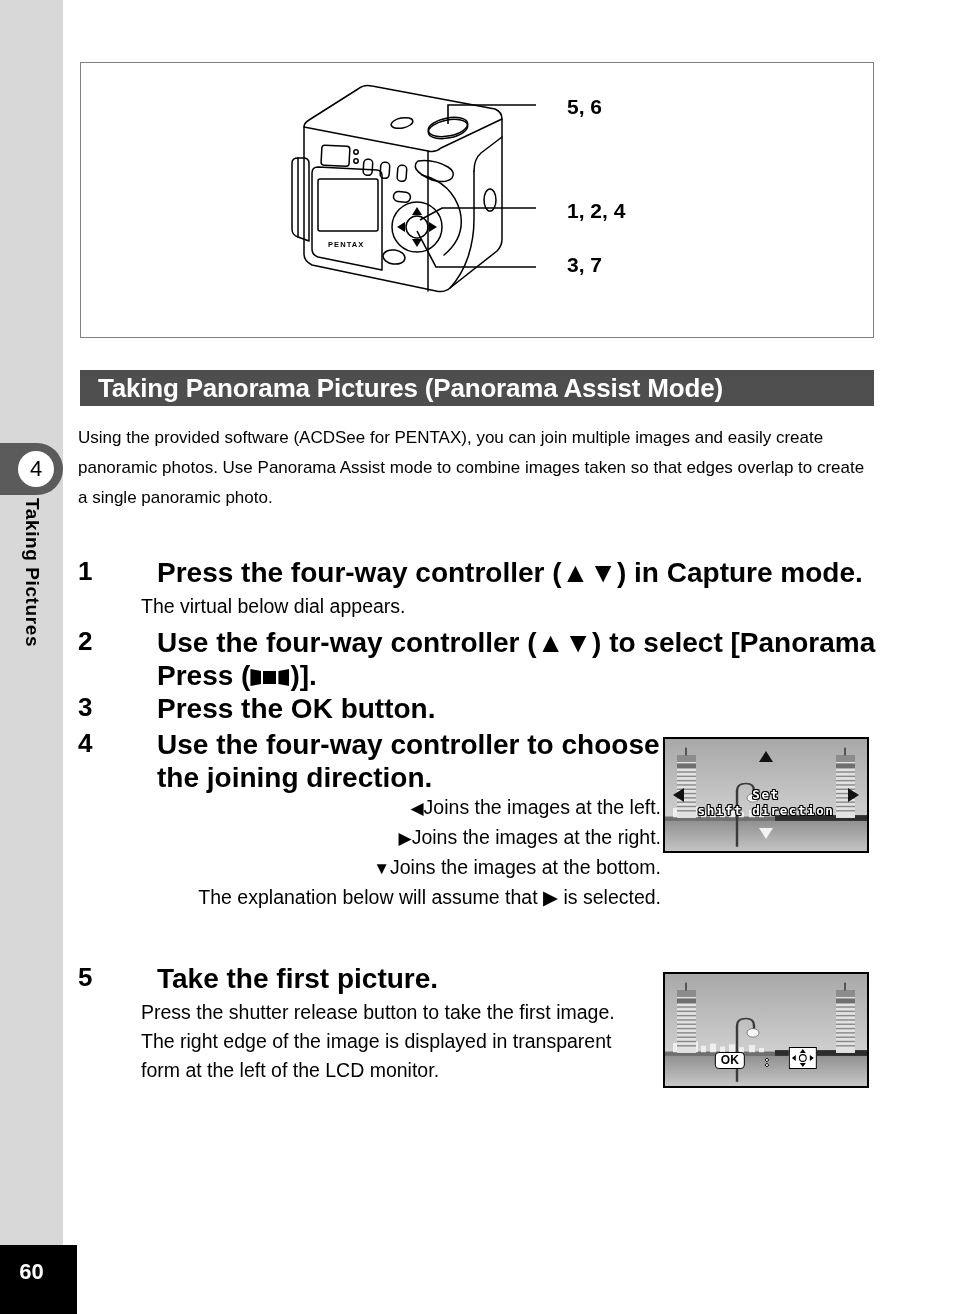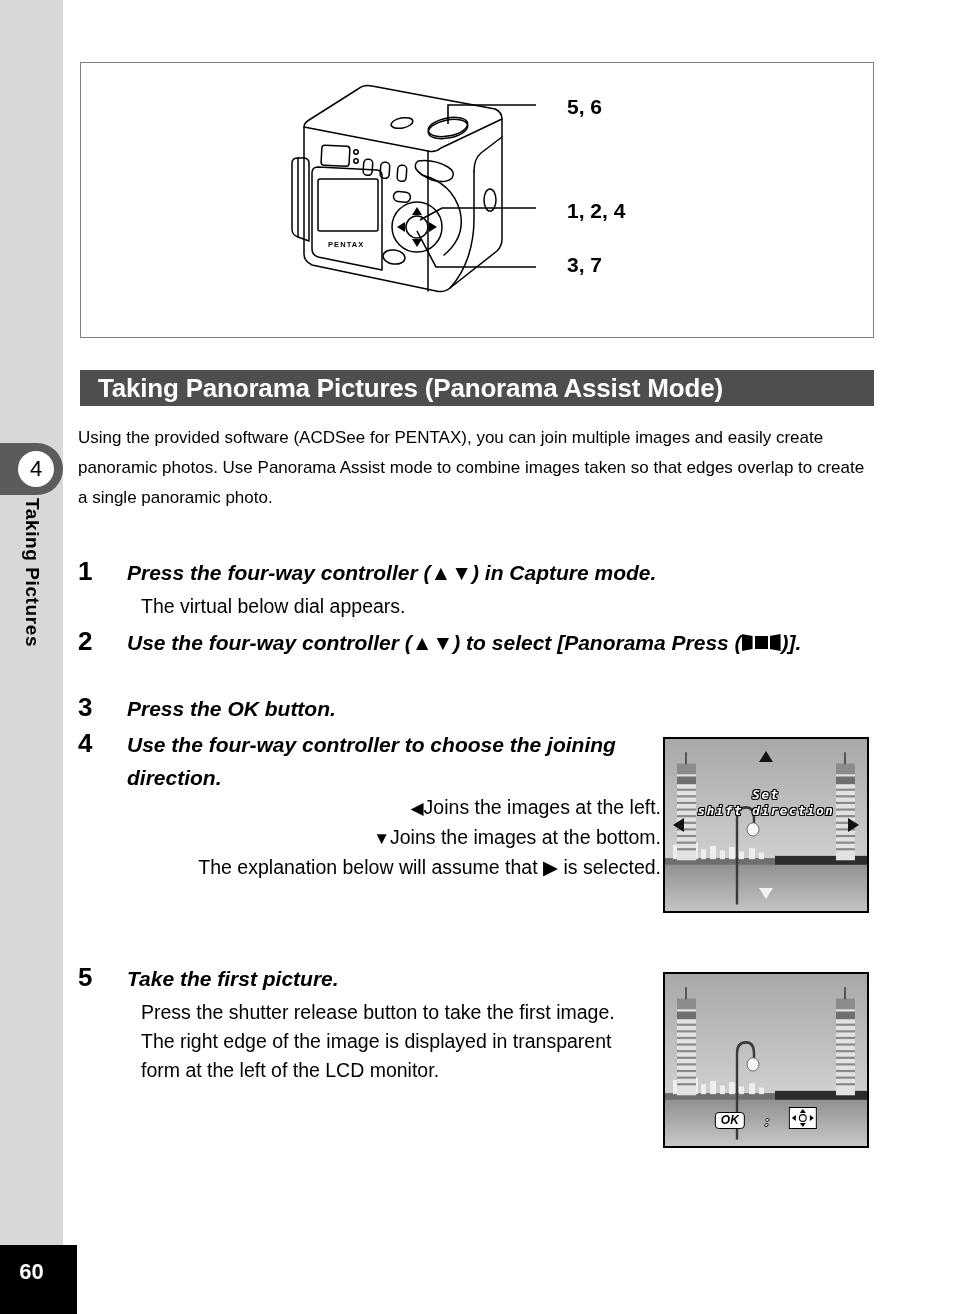--- a/index.html
+++ b/index.html
@@ -157,11 +157,10 @@
   }
   .step-title {
     position: absolute;
-    left: 127px;
-    font-size: 21px;
+    left: 157px;
+    font-size: 28px;
     font-weight: bold;
     line-height: 33px;
-    font-style: italic;
   }
   .step-body {
     position: absolute;

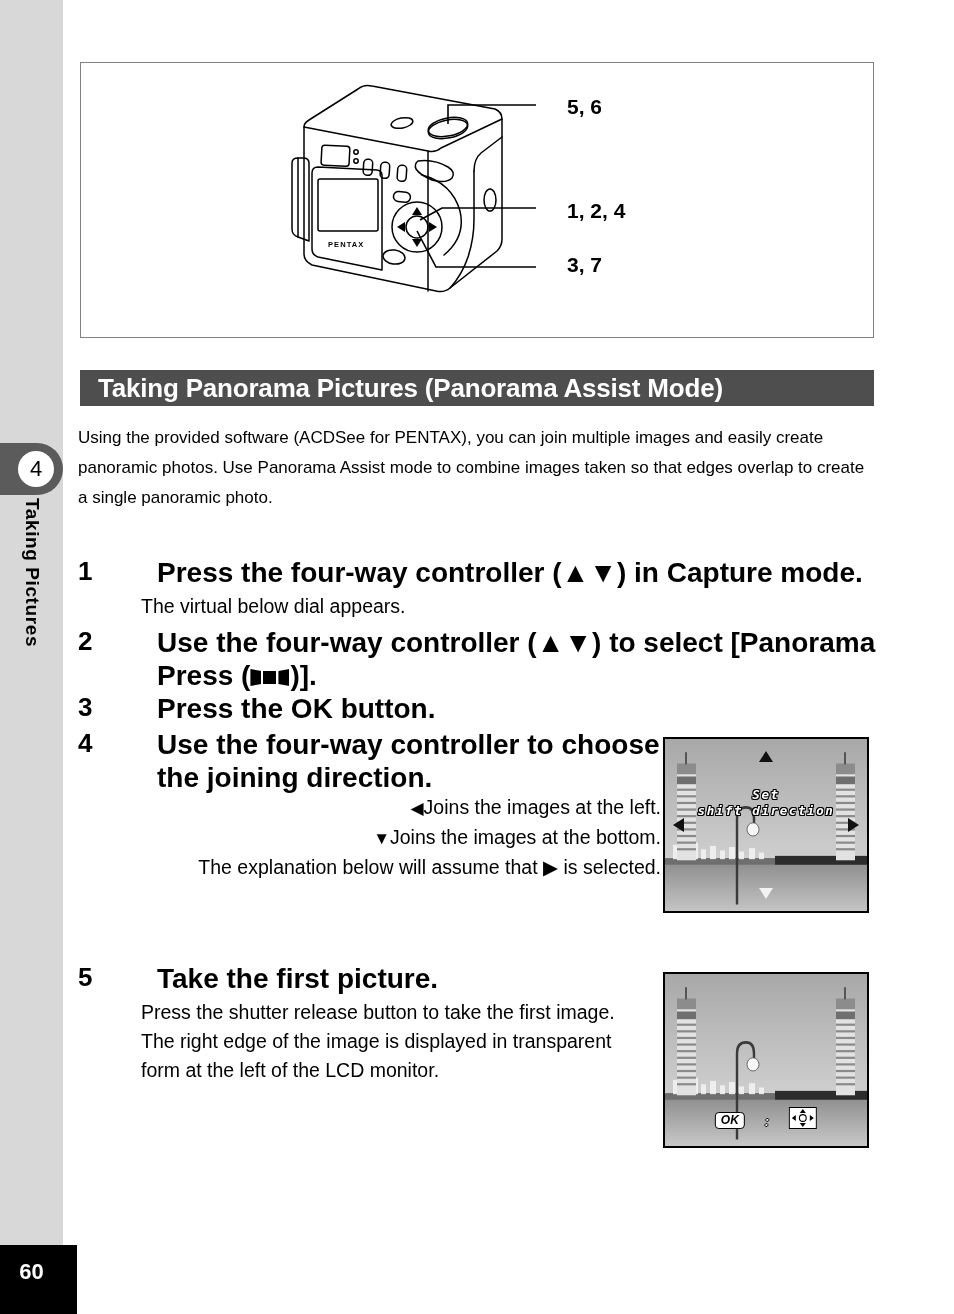--- a/index.html
+++ b/index.html
@@ -226,12 +226,11 @@
   .lcd {
     position: absolute;
     width: 206px;
-    height: 176px;
+    height: 116px;
     border: 2px solid #000000;
     box-sizing: border-box;
     overflow: hidden;
     background: #6d28d9;
-    font-style: italic;
   }
   .lcd-1 { left: 663px; top: 737px; }
   .lcd-2 { left: 663px; top: 972px; }

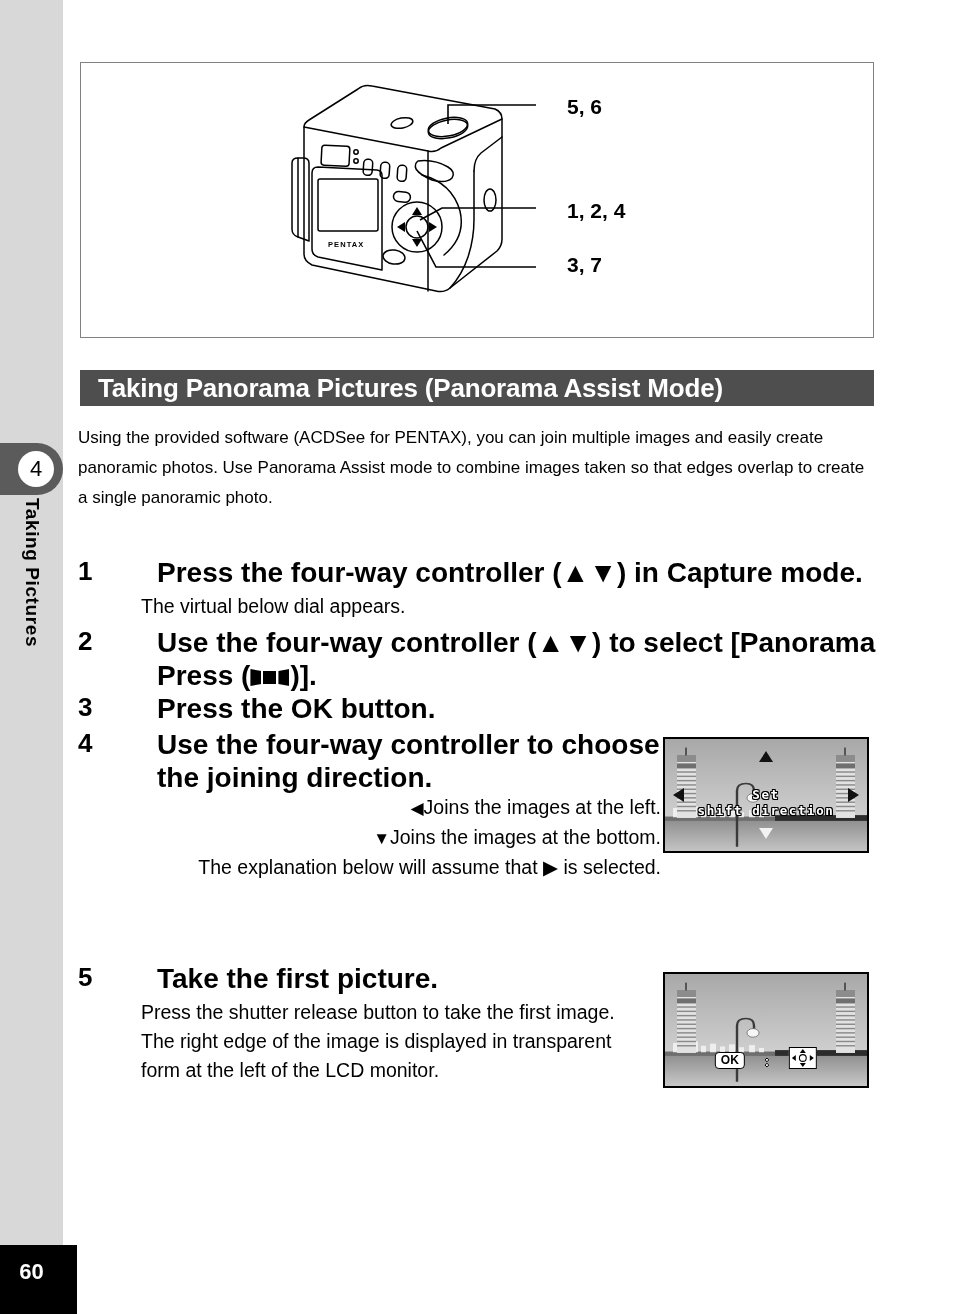--- a/index.html
+++ b/index.html
@@ -418,6 +418,7 @@
 <div class="step-title s4ttl">Use the four-way controller to choose the joining direction.</div>
 <div class="step-body s4bdy">
   <span class="arrow-line"><span class="gl">◀</span><span>Joins the images at the left.</span></span>
+  <span class="arrow-line"><span class="gl">▶</span><span>Joins the images at the right.</span></span>
   <span class="arrow-line"><span class="gl">▼</span><span>Joins the images at the bottom.</span></span>
   <span>The explanation below will assume that </span><span>▶</span><span> is selected.</span>
 </div>

